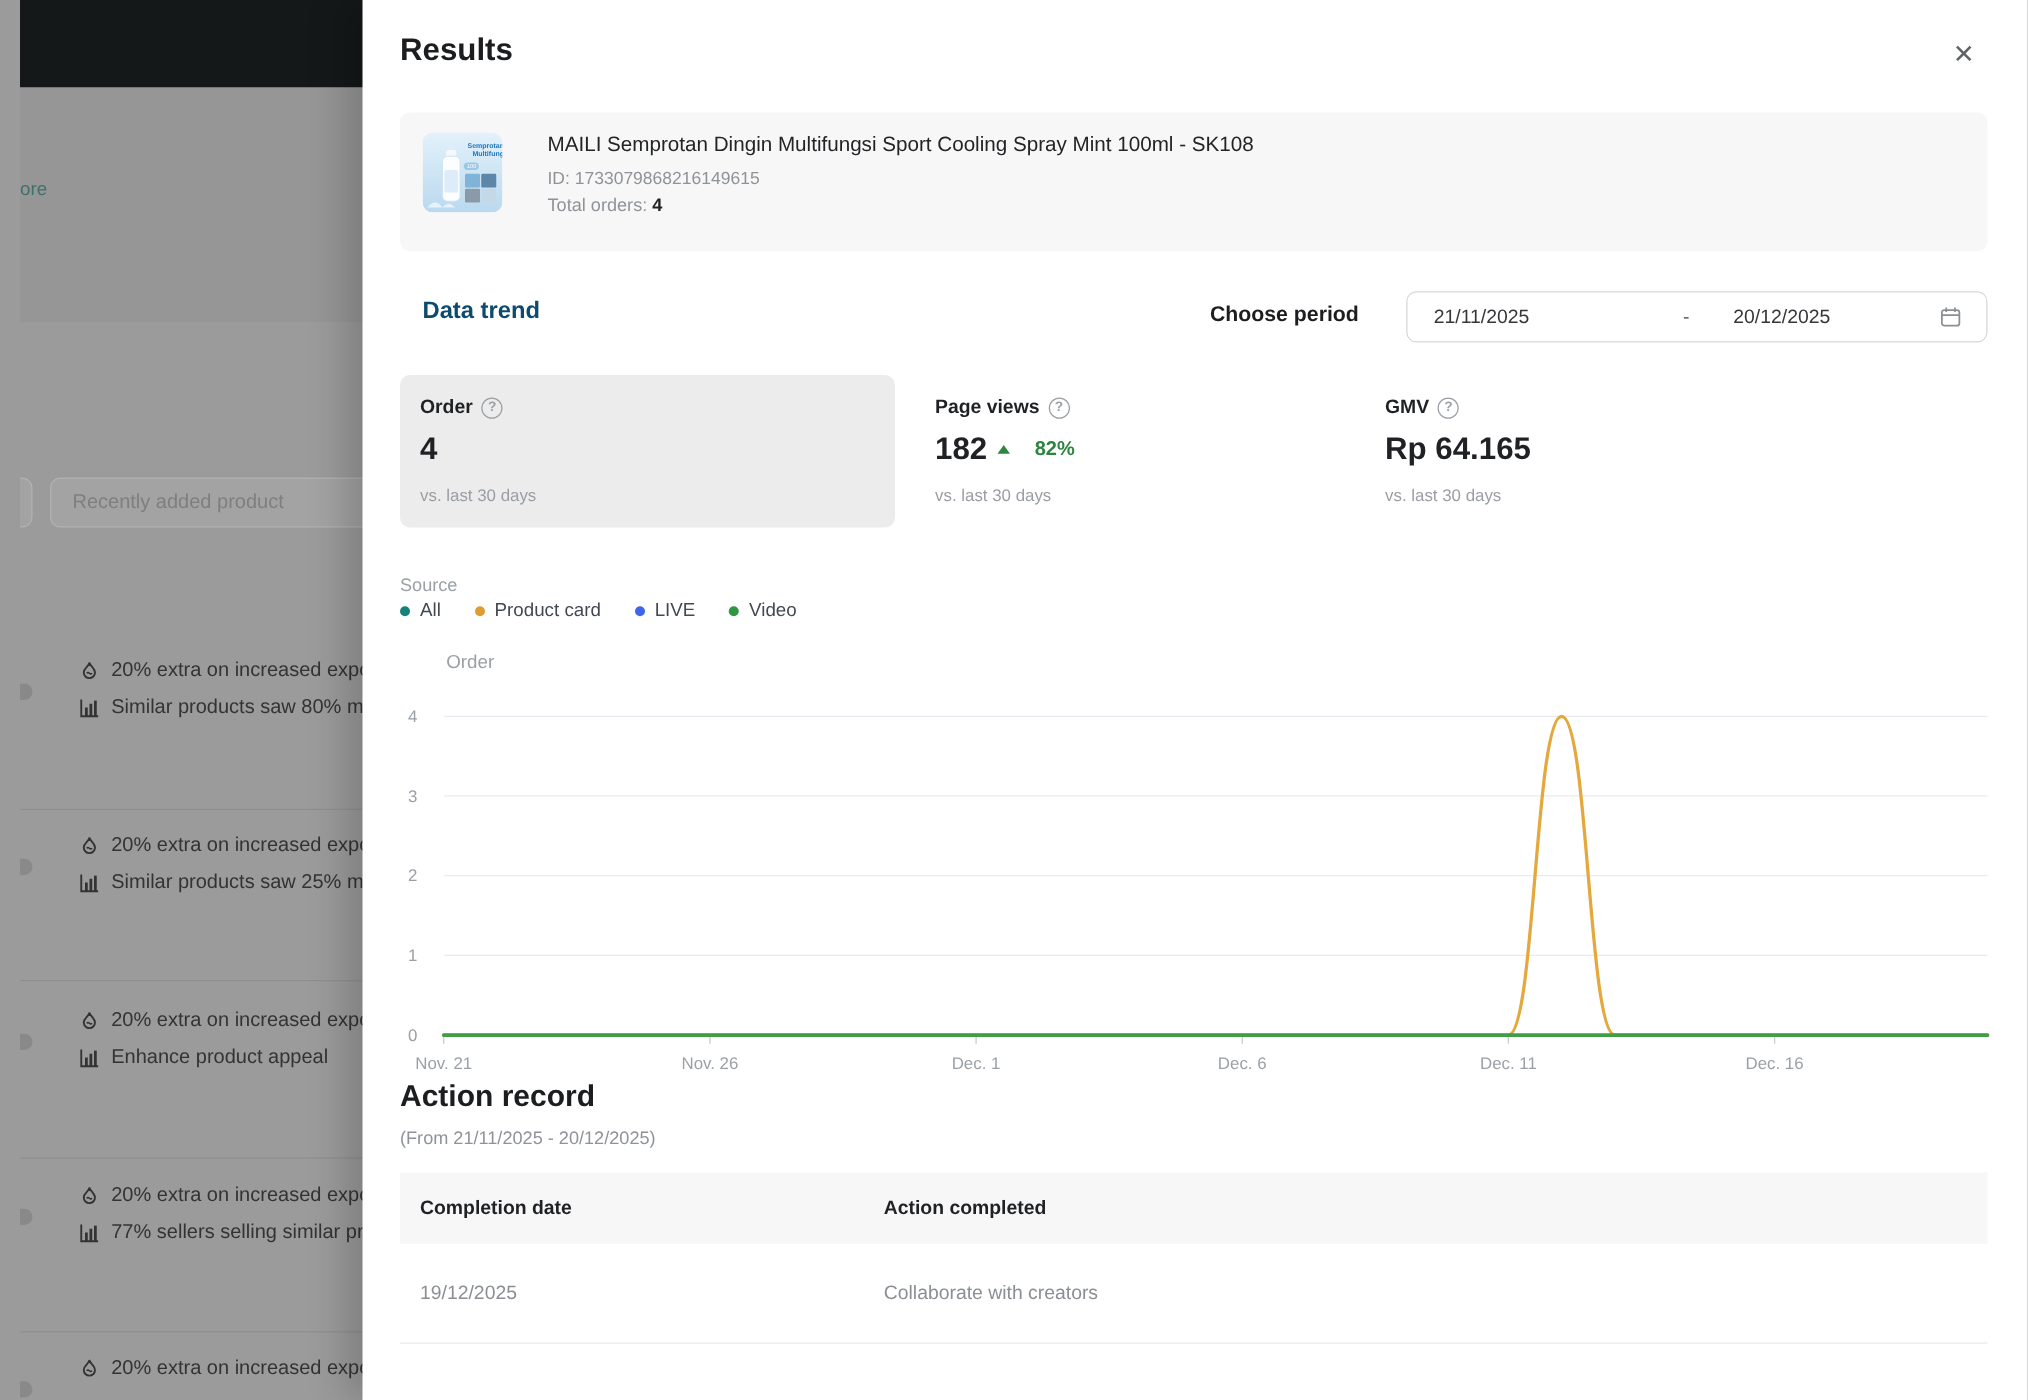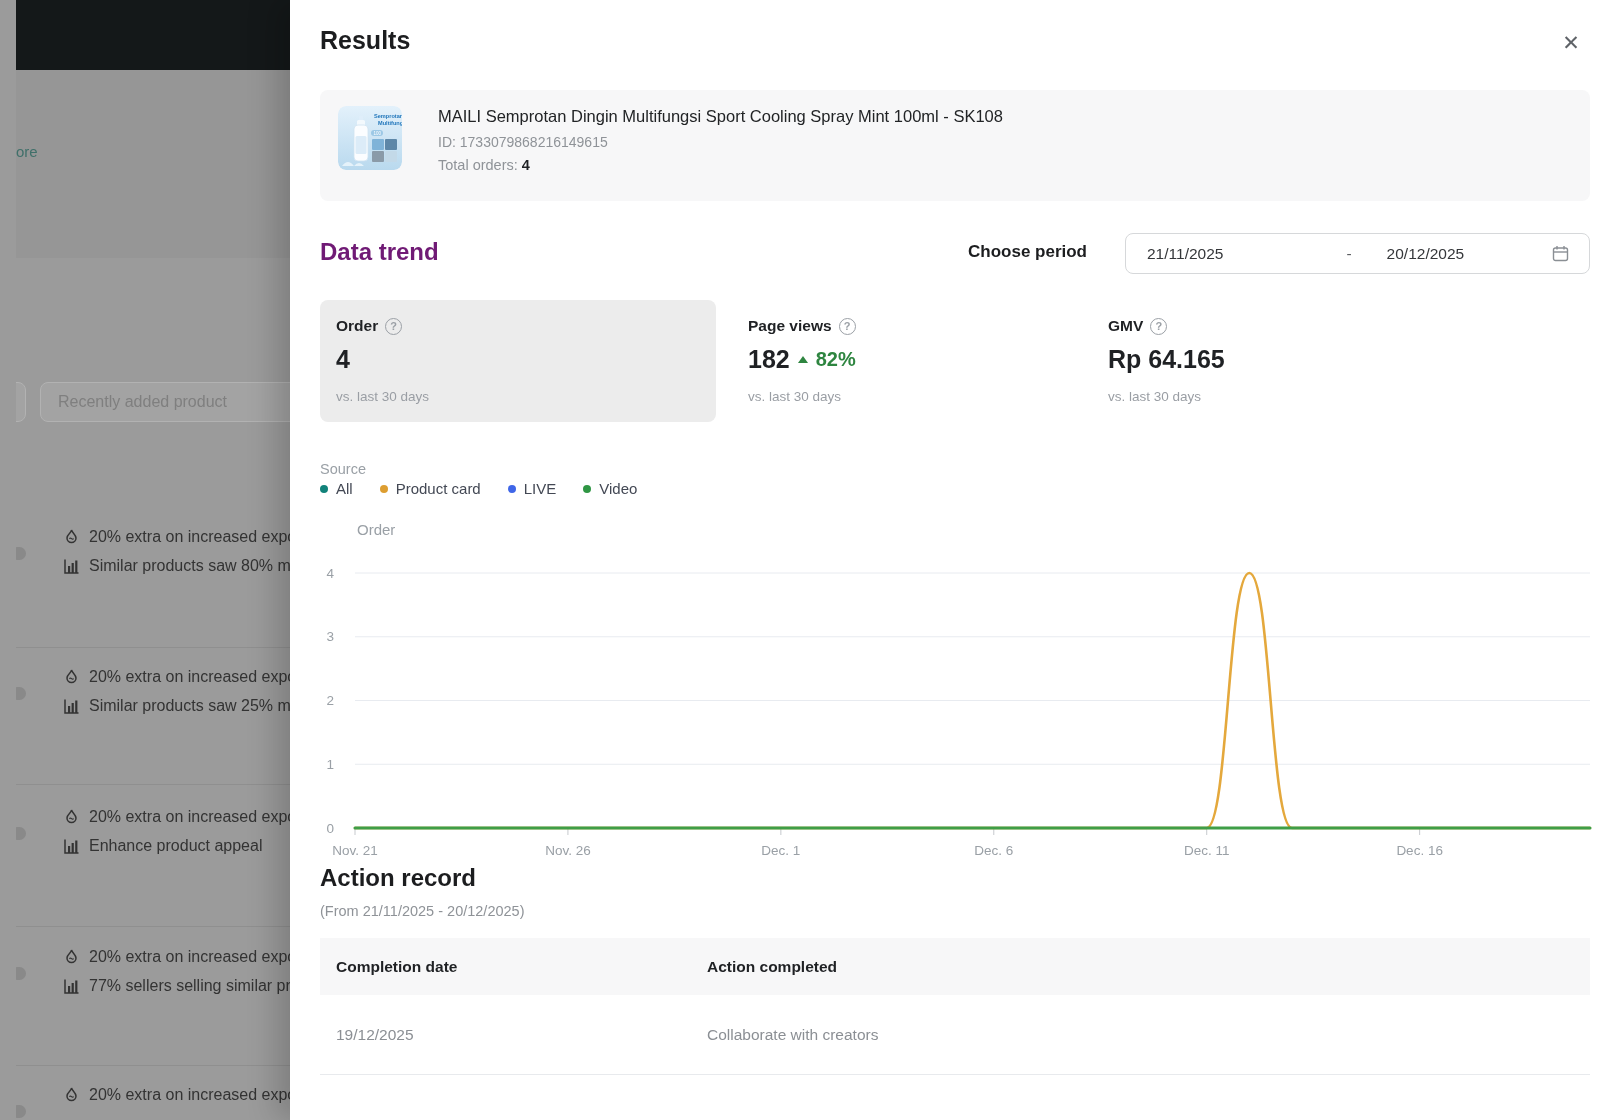--- a/index.html
+++ b/index.html
@@ -41,7 +41,7 @@
   .prod-orders { left:118px; top:67px; font-size:14.5px; color:#8f9398; }
   .prod-orders b { color:#1f2124; font-weight:bold; }
 
-  .dt-heading { left:30px; top:238px; font-size:24px; font-weight:700; color:#701a75; }
+  .dt-heading { left:48px; top:238px; font-size:19px; font-weight:700; color:#0c4a6e; }
   .dt-period-label { left:678px; top:242px; font-size:17px; font-weight:600; color:#1c1d1f; }
   .dt-input { left:835px; top:233px; width:465px; height:41px; border:1px solid #d6d8da;
     border-radius:8px; background:#fff; display:flex; align-items:center; font-size:15.5px;

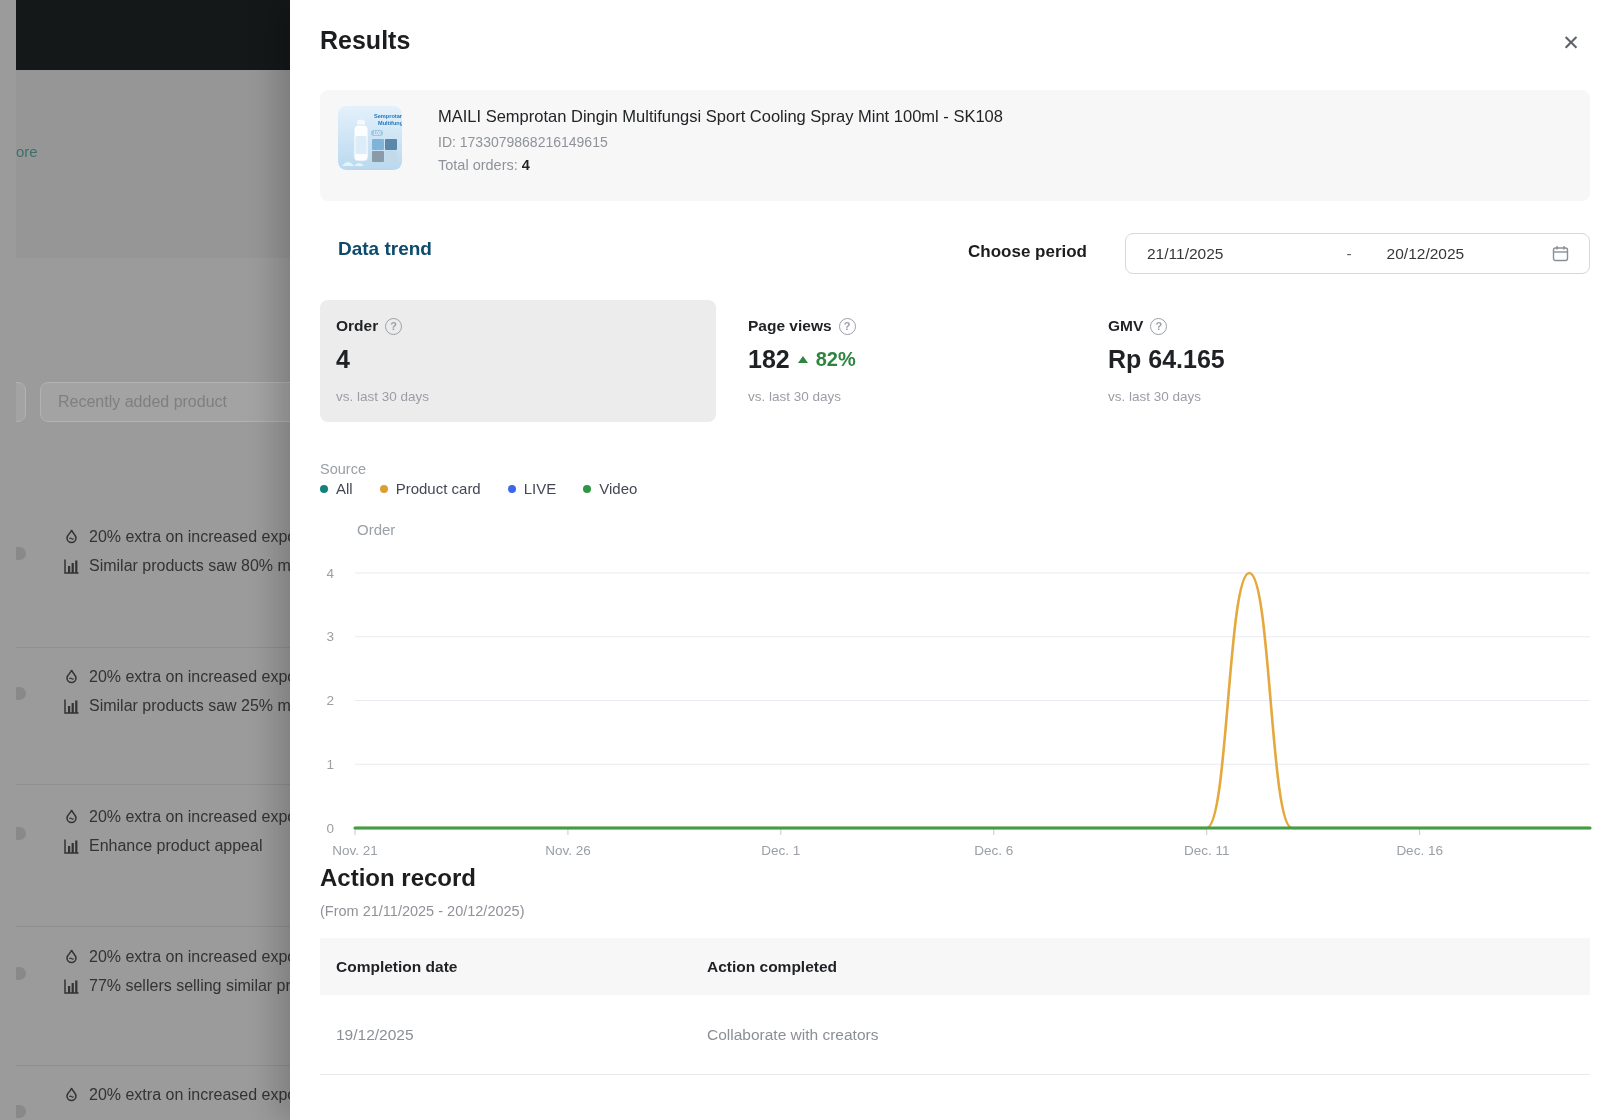--- a/index.html
+++ b/index.html
@@ -62,7 +62,7 @@
   .metric .val { margin-top:10px; font-size:25px; font-weight:700; color:#1f2124;
     display:flex; align-items:center; gap:8px; }
   .metric .sub { margin-top:15px; font-size:13.5px; color:#9a9ea4; }
-  .delta { display:flex; align-items:center; gap:8px; font-size:20px; font-weight:600;
+  .delta { display:flex; align-items:center; gap:20px; font-size:16px; font-weight:600;
     color:#2e8540; }
   .tri-up { width:0; height:0; border-left:5px solid transparent;
     border-right:5px solid transparent; border-bottom:7px solid #2e8540; }

